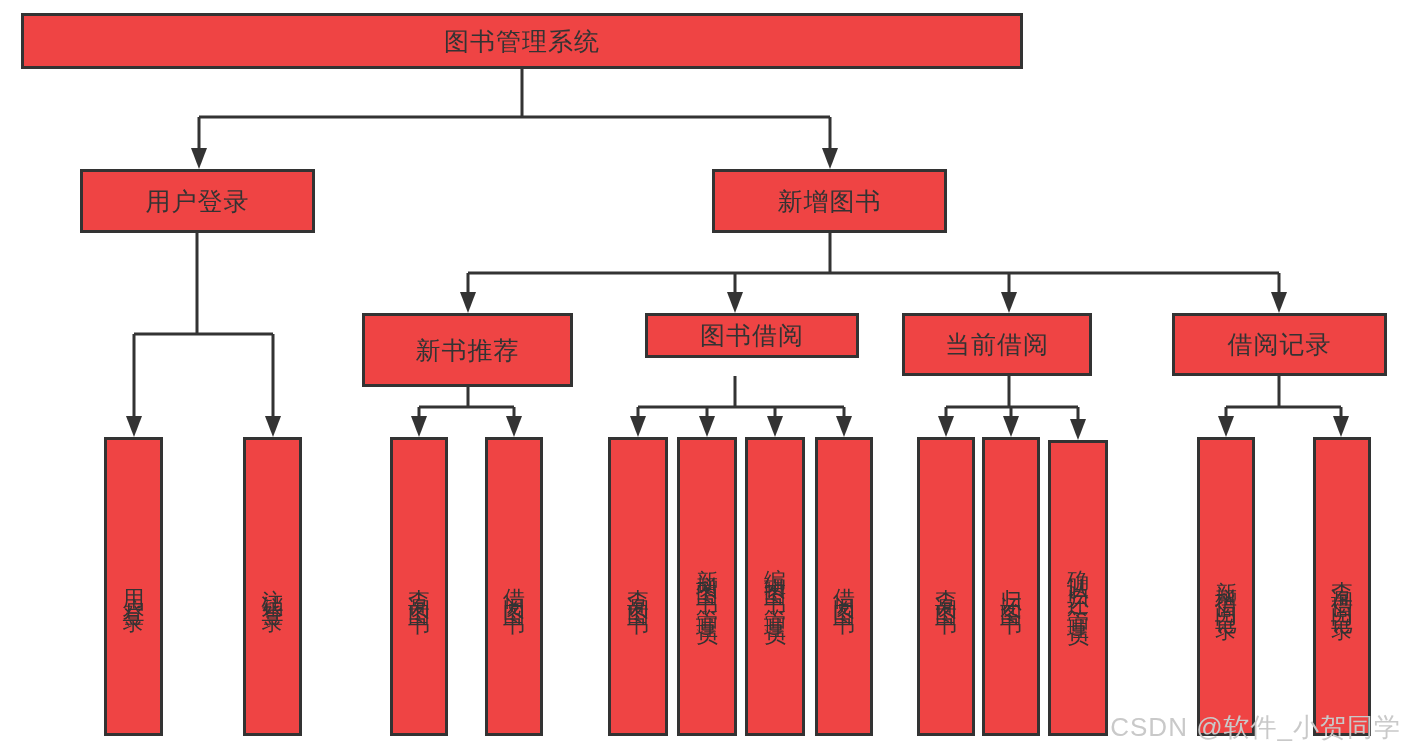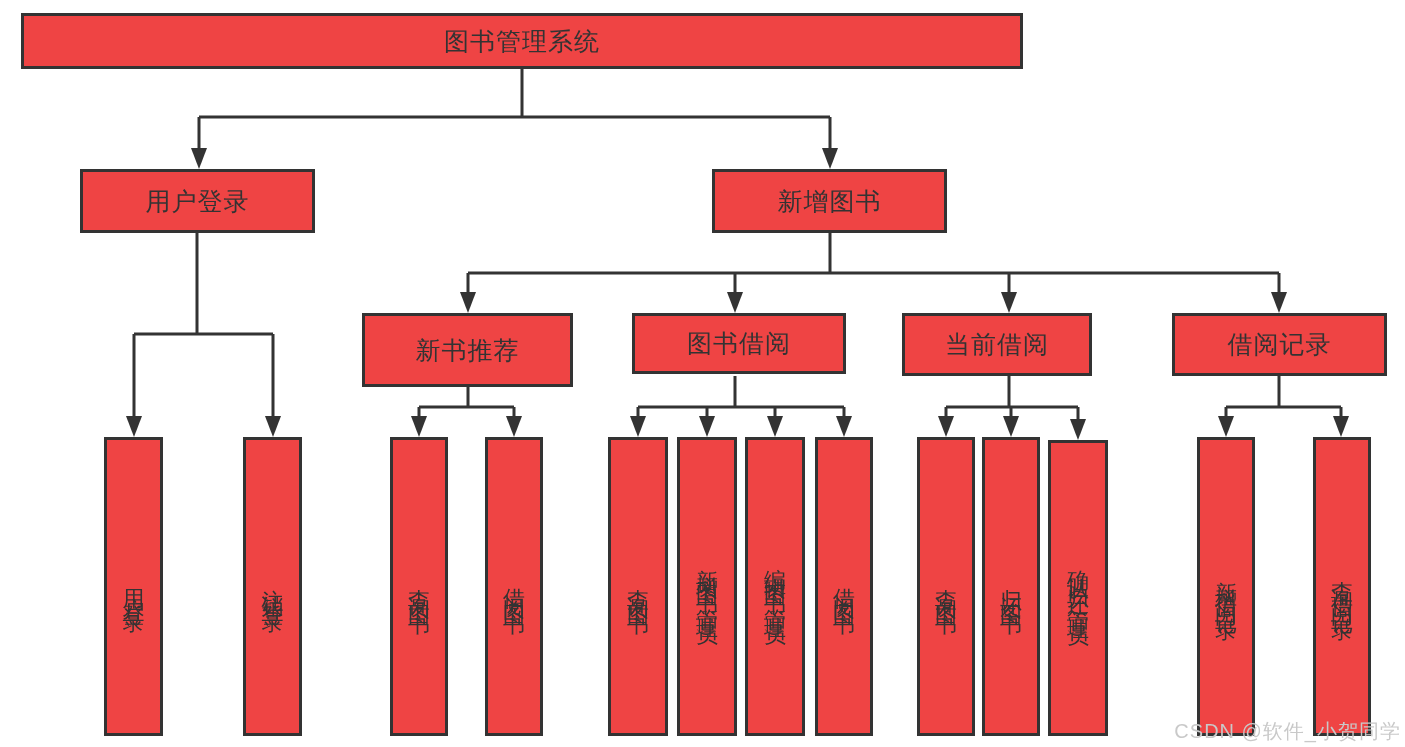--- a/index.html
+++ b/index.html
@@ -131,7 +131,7 @@
   <div class="box h" style="left:362px;top:313px;width:211px;height:74px">
     <span>新书推荐</span>
   </div>
-  <div class="box h" style="left:632px;top:313px;width:214px;height:61px">
+  <div class="box h" style="left:645px;top:313px;width:214px;height:45px">
     <span>图书借阅</span>
   </div>
   <div class="box h" style="left:902px;top:313px;width:190px;height:63px">

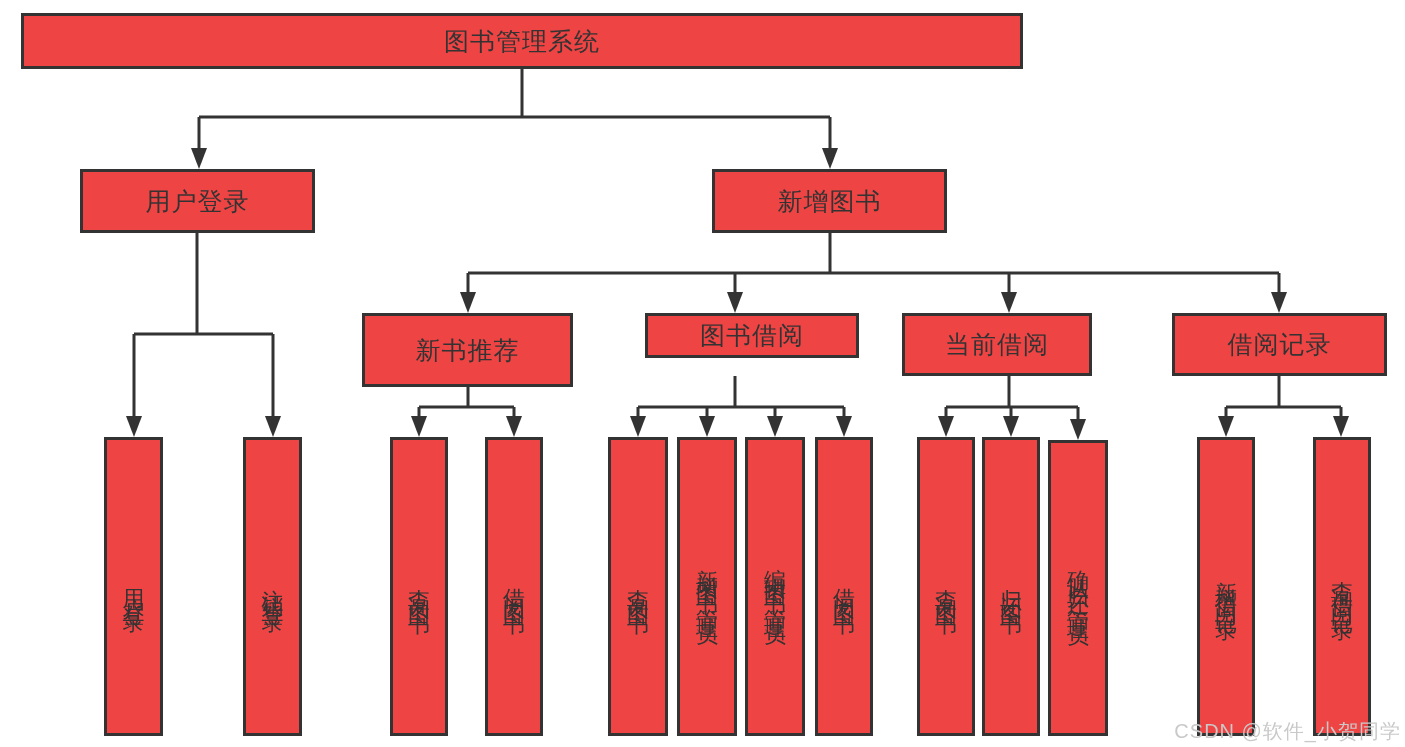--- a/index.html
+++ b/index.html
@@ -62,7 +62,7 @@
     position:absolute;
     right:4px;
     bottom:2px;
-    font-size:20px;
+    font-size:26px;
     letter-spacing:1px;
     color:var(--watermark,#c9c9c9);
     z-index:10;

